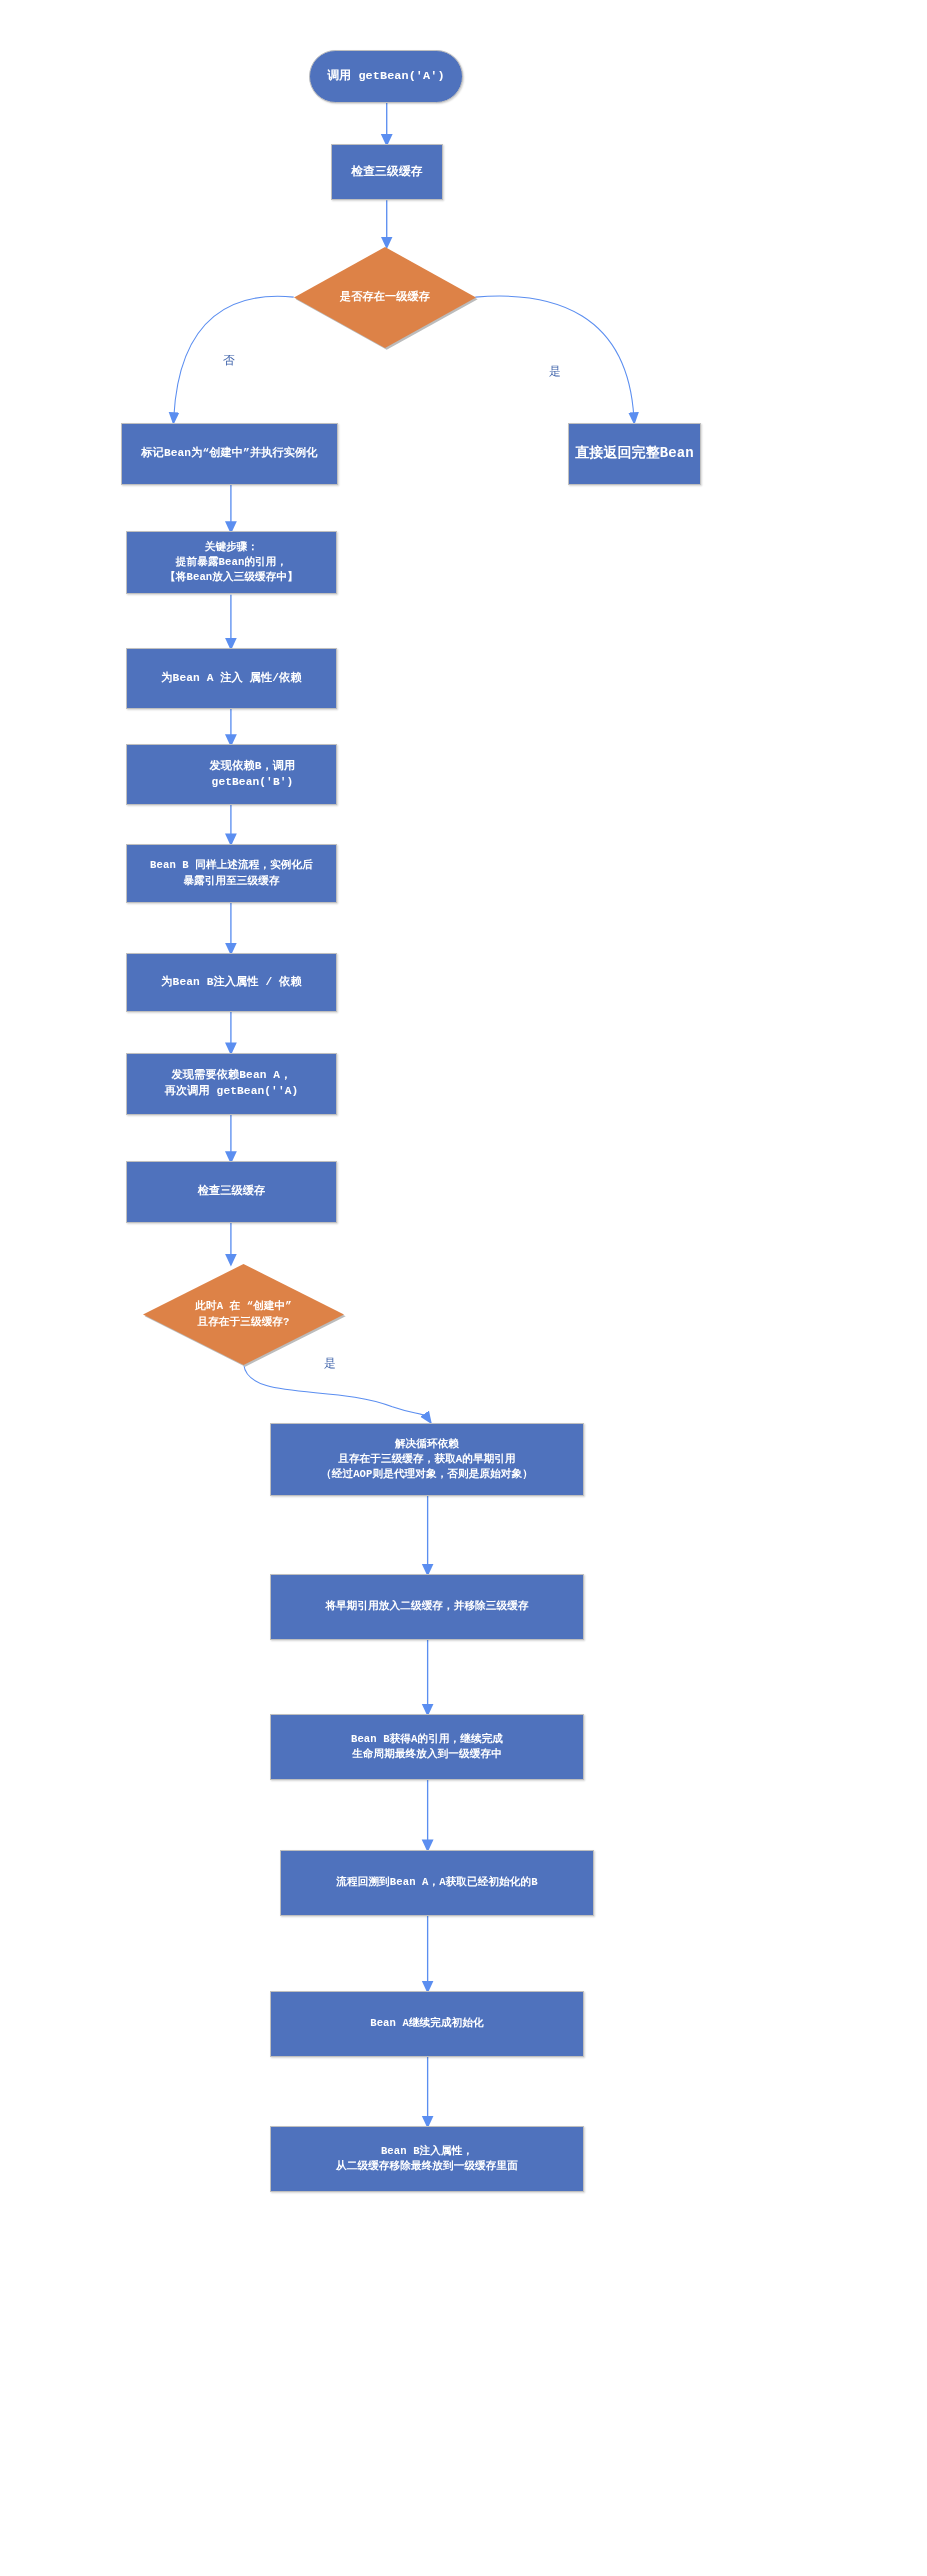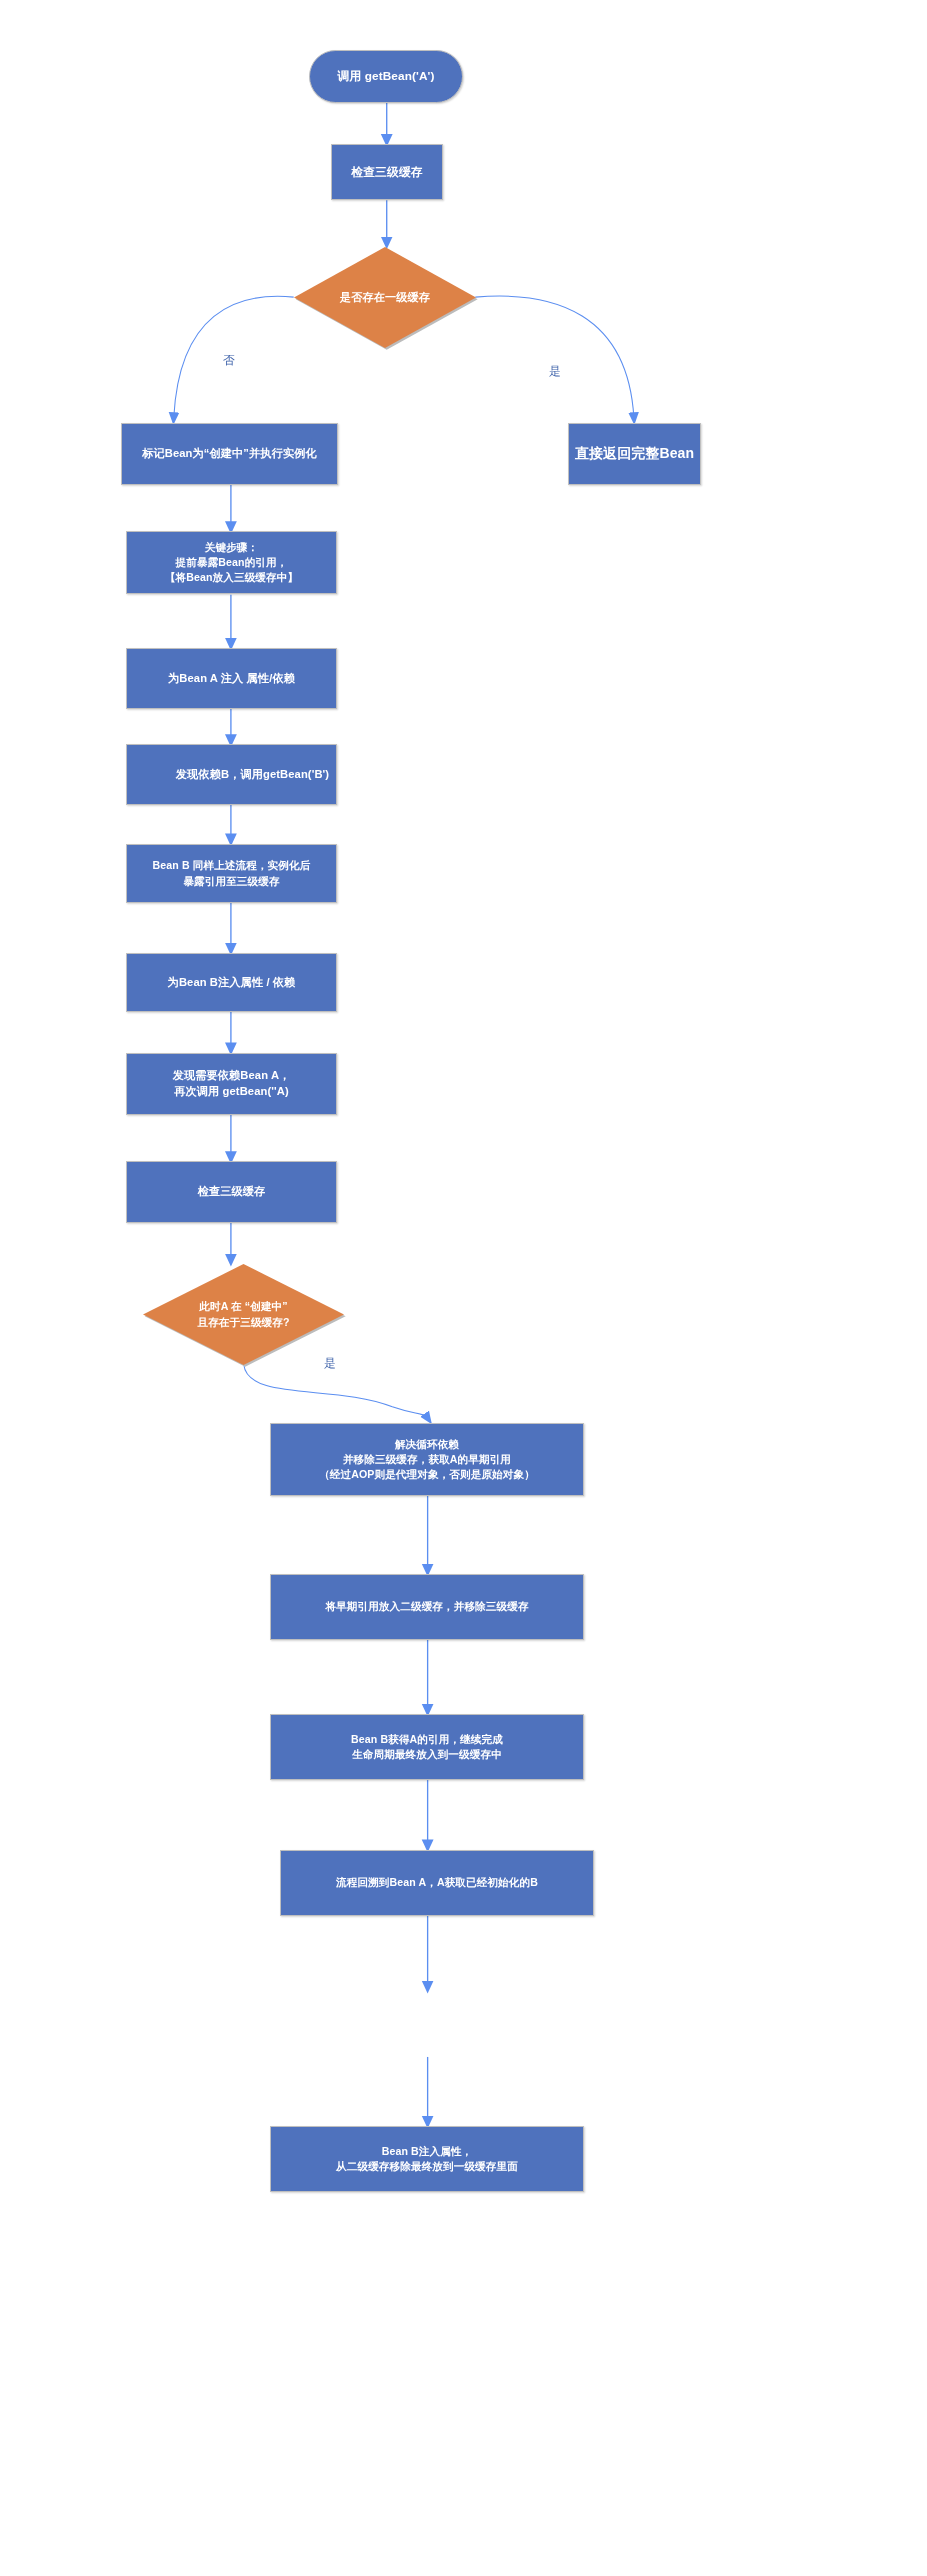--- a/index.html
+++ b/index.html
@@ -16,6 +16,7 @@
     height: 2576px;
     background: #ffffff;
     overflow: hidden;
+    font-family: Liberation Mono, monospace;
   }
   #edges {
     position: absolute;

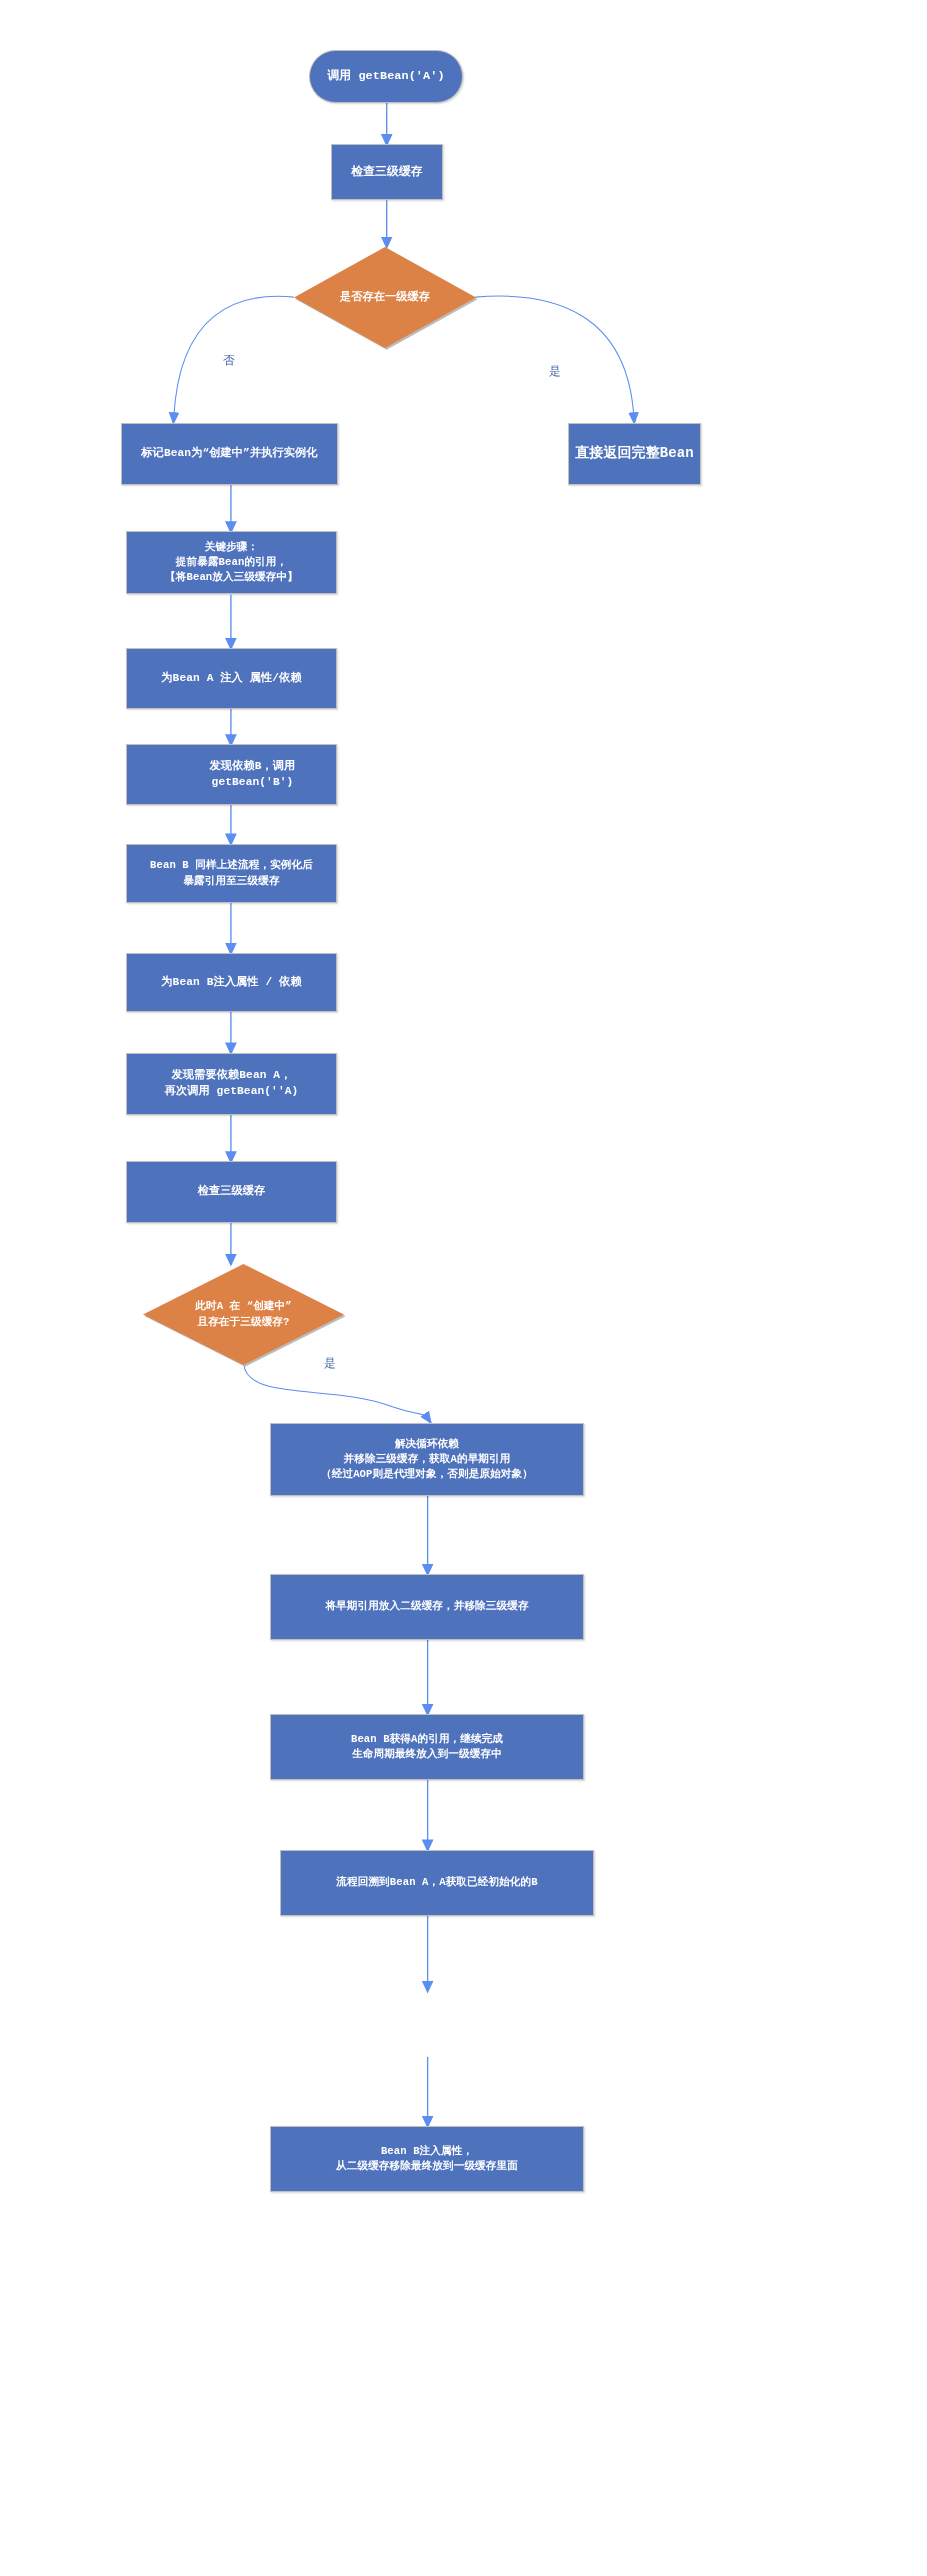--- a/index.html
+++ b/index.html
@@ -197,7 +197,7 @@
 
   <div class="node process" style="left: 270px; top: 1423px; width: 314px; height: 73px; font-size: 10.6px;">
     <span class="node-label">解决循环依赖
-并移除三级缓存，获取A的早期引用
+且存在于三级缓存，获取A的早期引用
 （经过AOP则是代理对象，否则是原始对象）</span>
   </div>
 

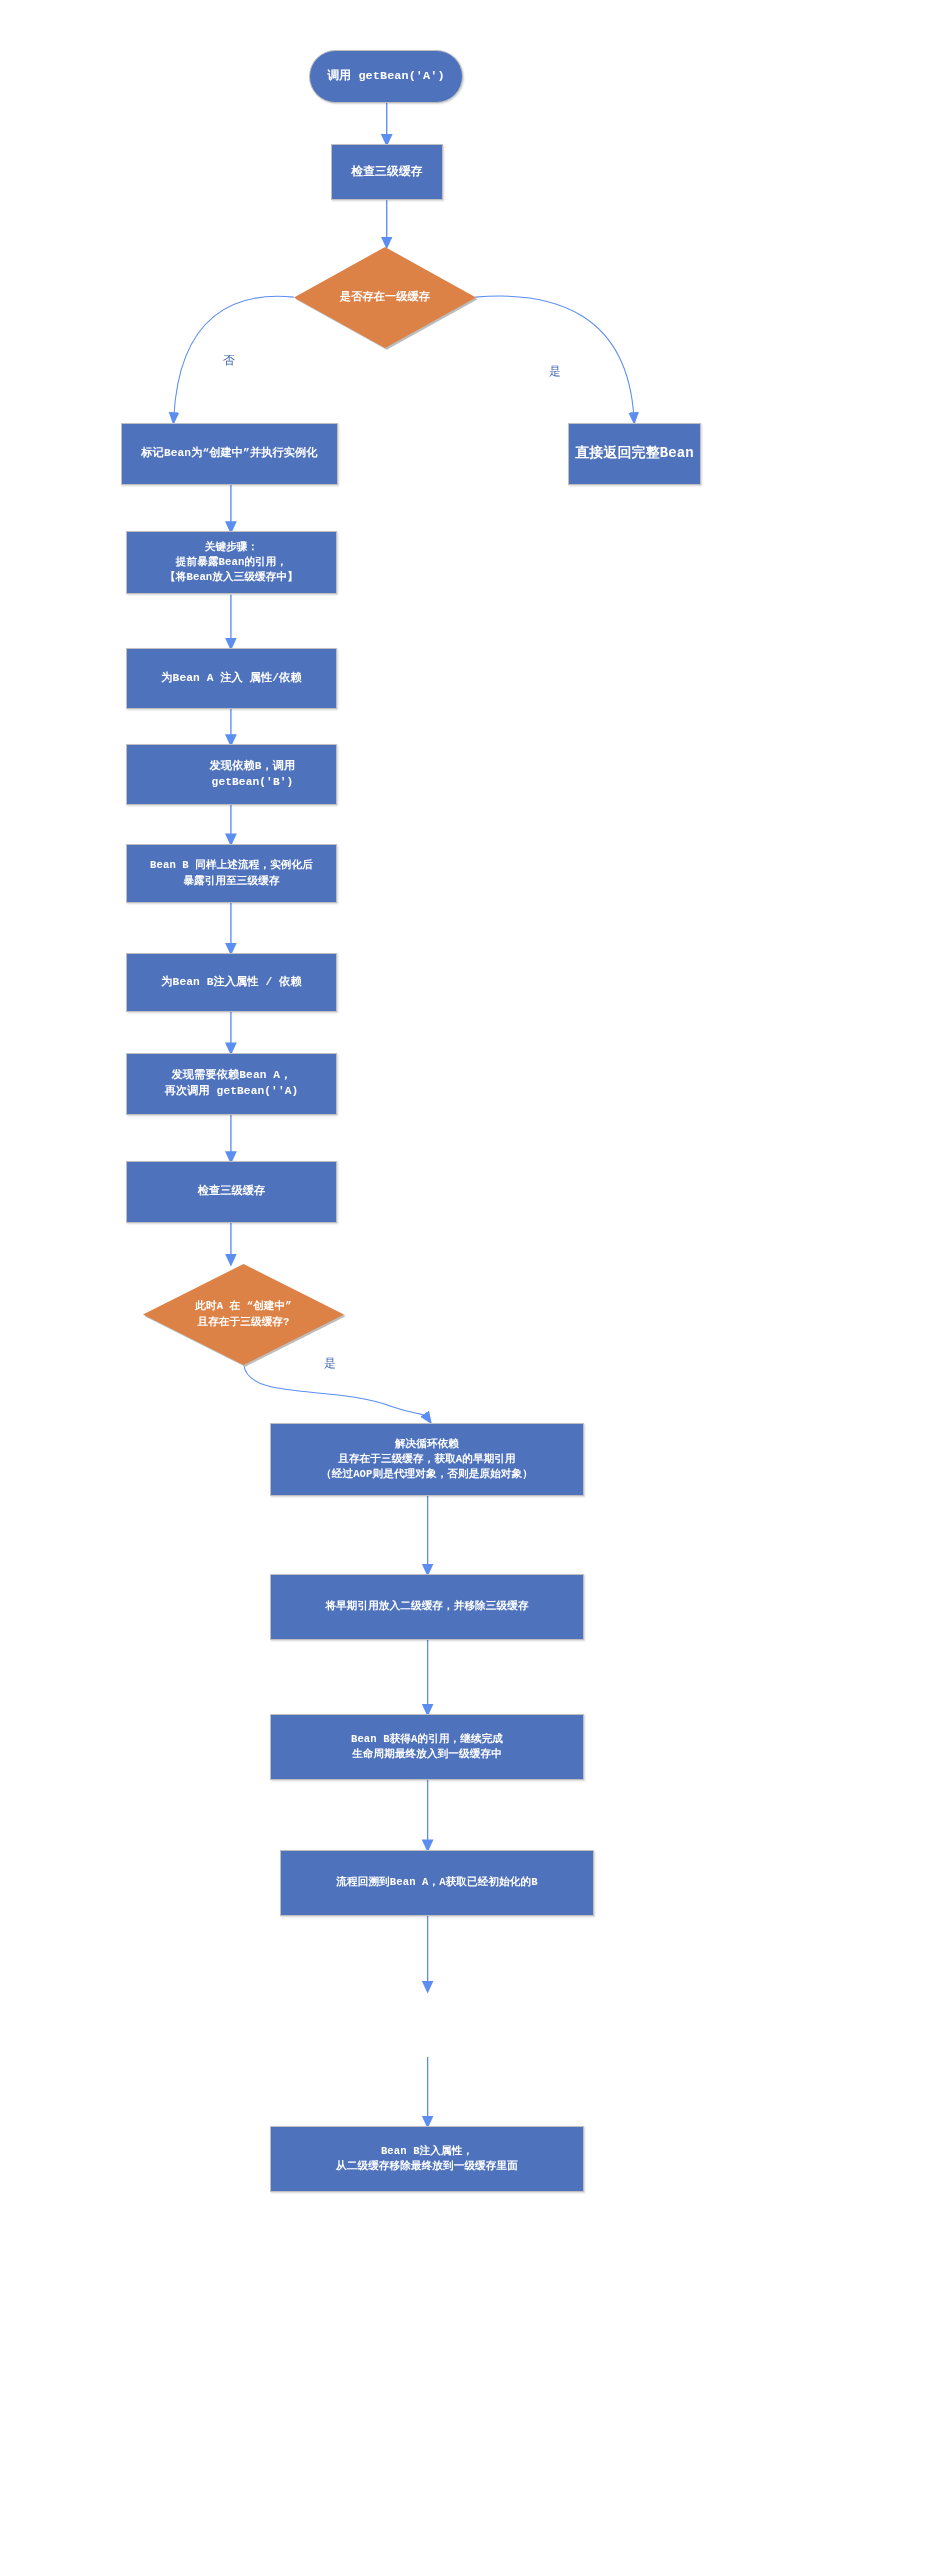--- a/index.html
+++ b/index.html
@@ -214,6 +214,9 @@
     <span class="node-label">流程回溯到Bean A，A获取已经初始化的B</span>
   </div>
 
+  <div class="node process" style="left: 270px; top: 1991px; width: 314px; height: 66px; font-size: 10.6px;">
+    <span class="node-label">Bean A继续完成初始化</span>
+  </div>
 
   <div class="node process" style="left: 270px; top: 2126px; width: 314px; height: 66px; font-size: 10.6px;">
     <span class="node-label">Bean B注入属性，

